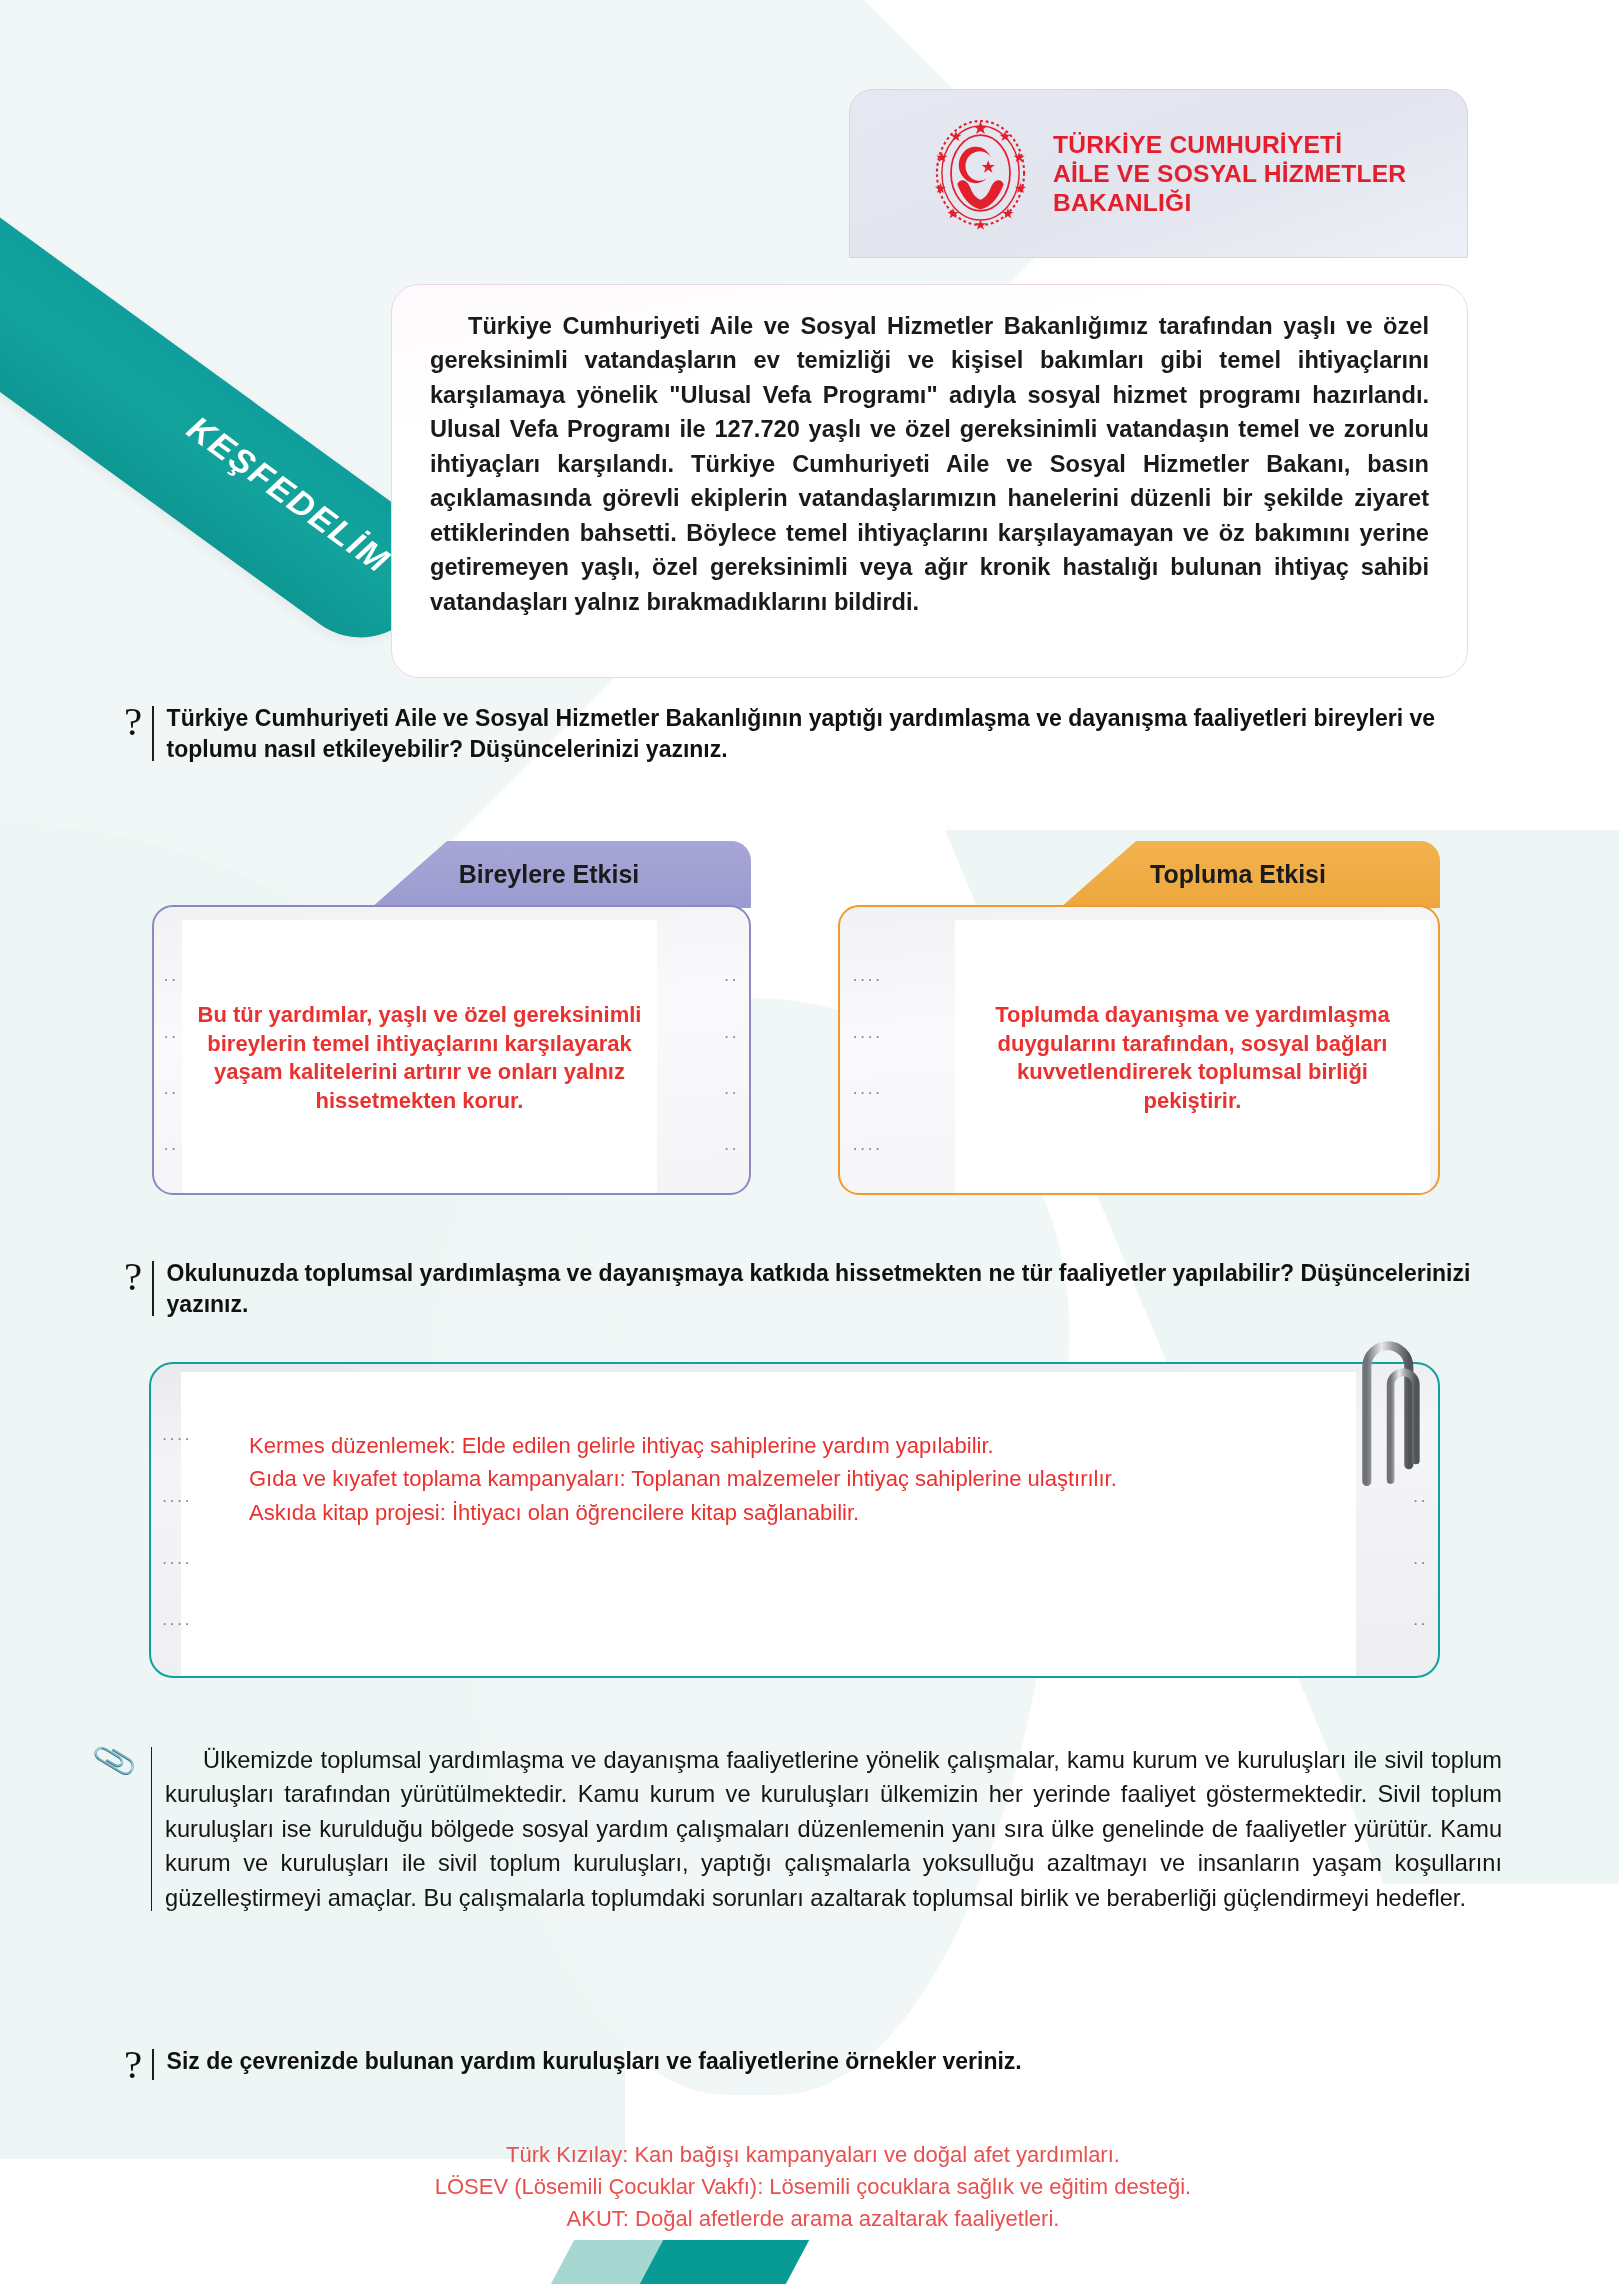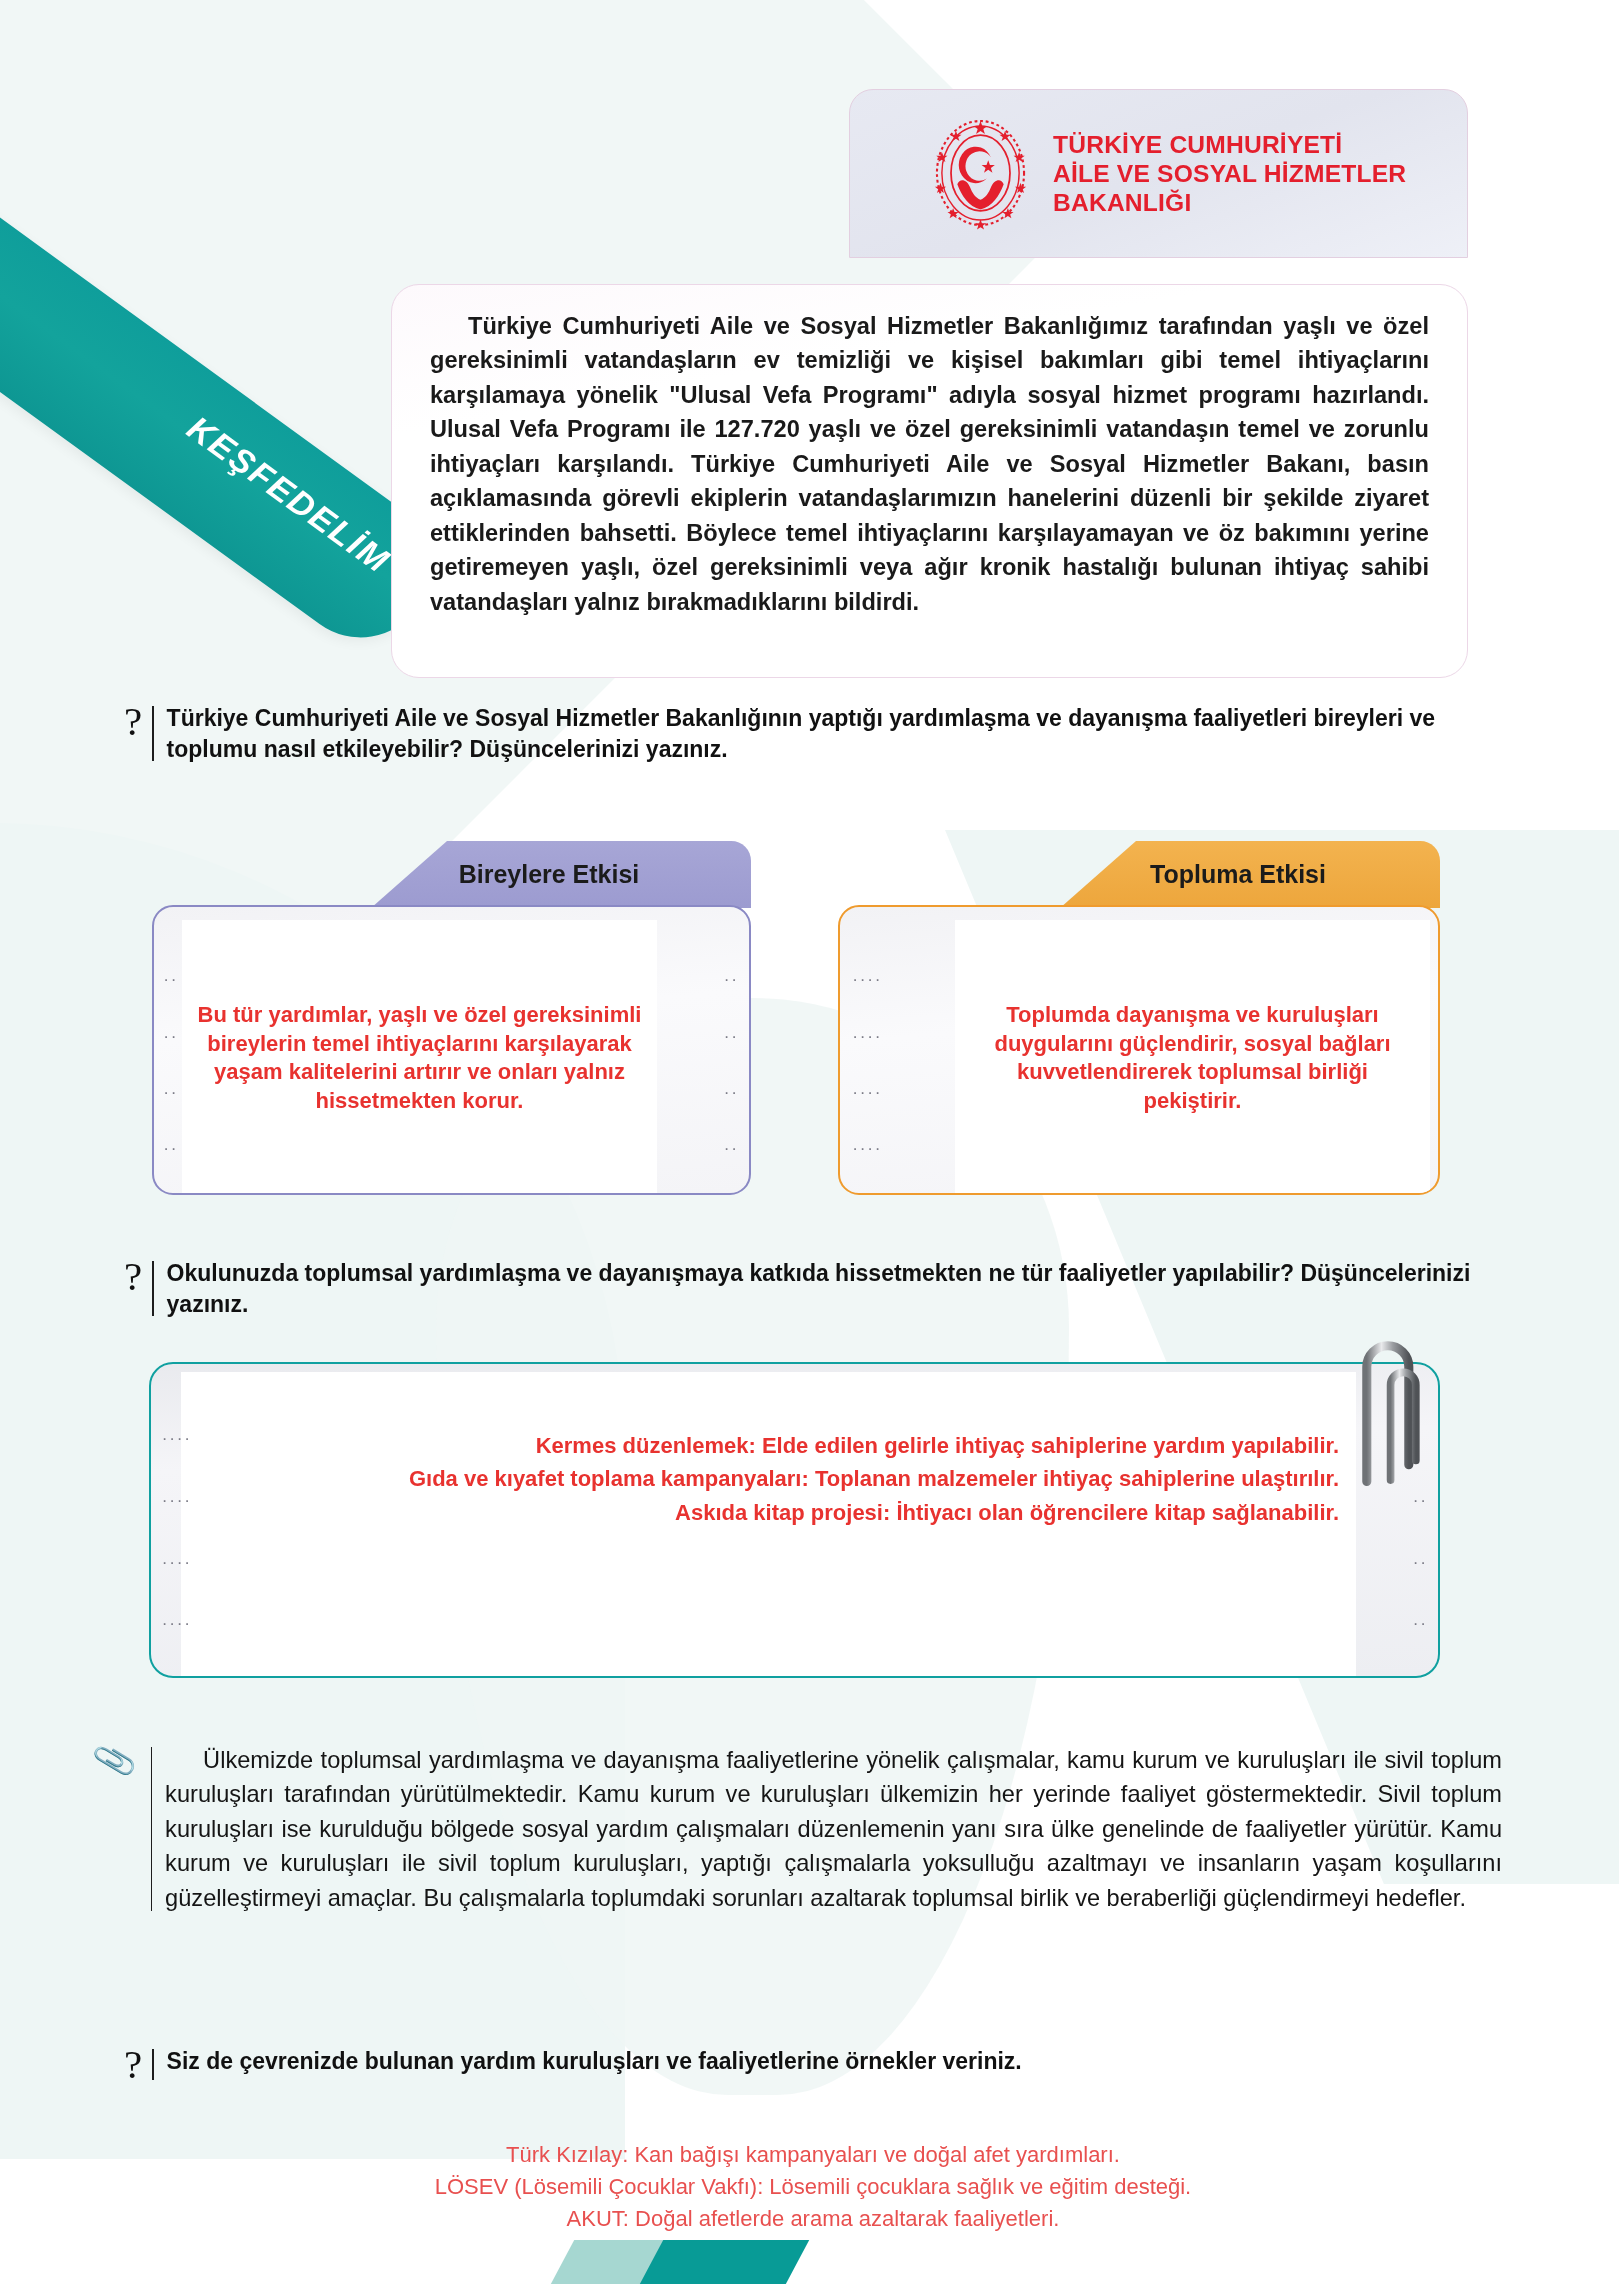--- a/index.html
+++ b/index.html
@@ -260,7 +260,7 @@
   <span class="dots-col" style="right:5.6px;top:173px">....</span>
   <span class="dots-col" style="right:5.6px;top:229px">....</span>
   <div class="sheet">
-    <div class="effect-text">Toplumda dayanışma ve kuruluşları duygularını güçlendirir, sosyal bağları kuvvetlendirerek toplumsal birliği pekiştirir.</div>
+    <div class="effect-text">Toplumda dayanışma ve yardımlaşma duygularını tarafından, sosyal bağları kuvvetlendirerek toplumsal birliği pekiştirir.</div>
   </div>
 </div>
 

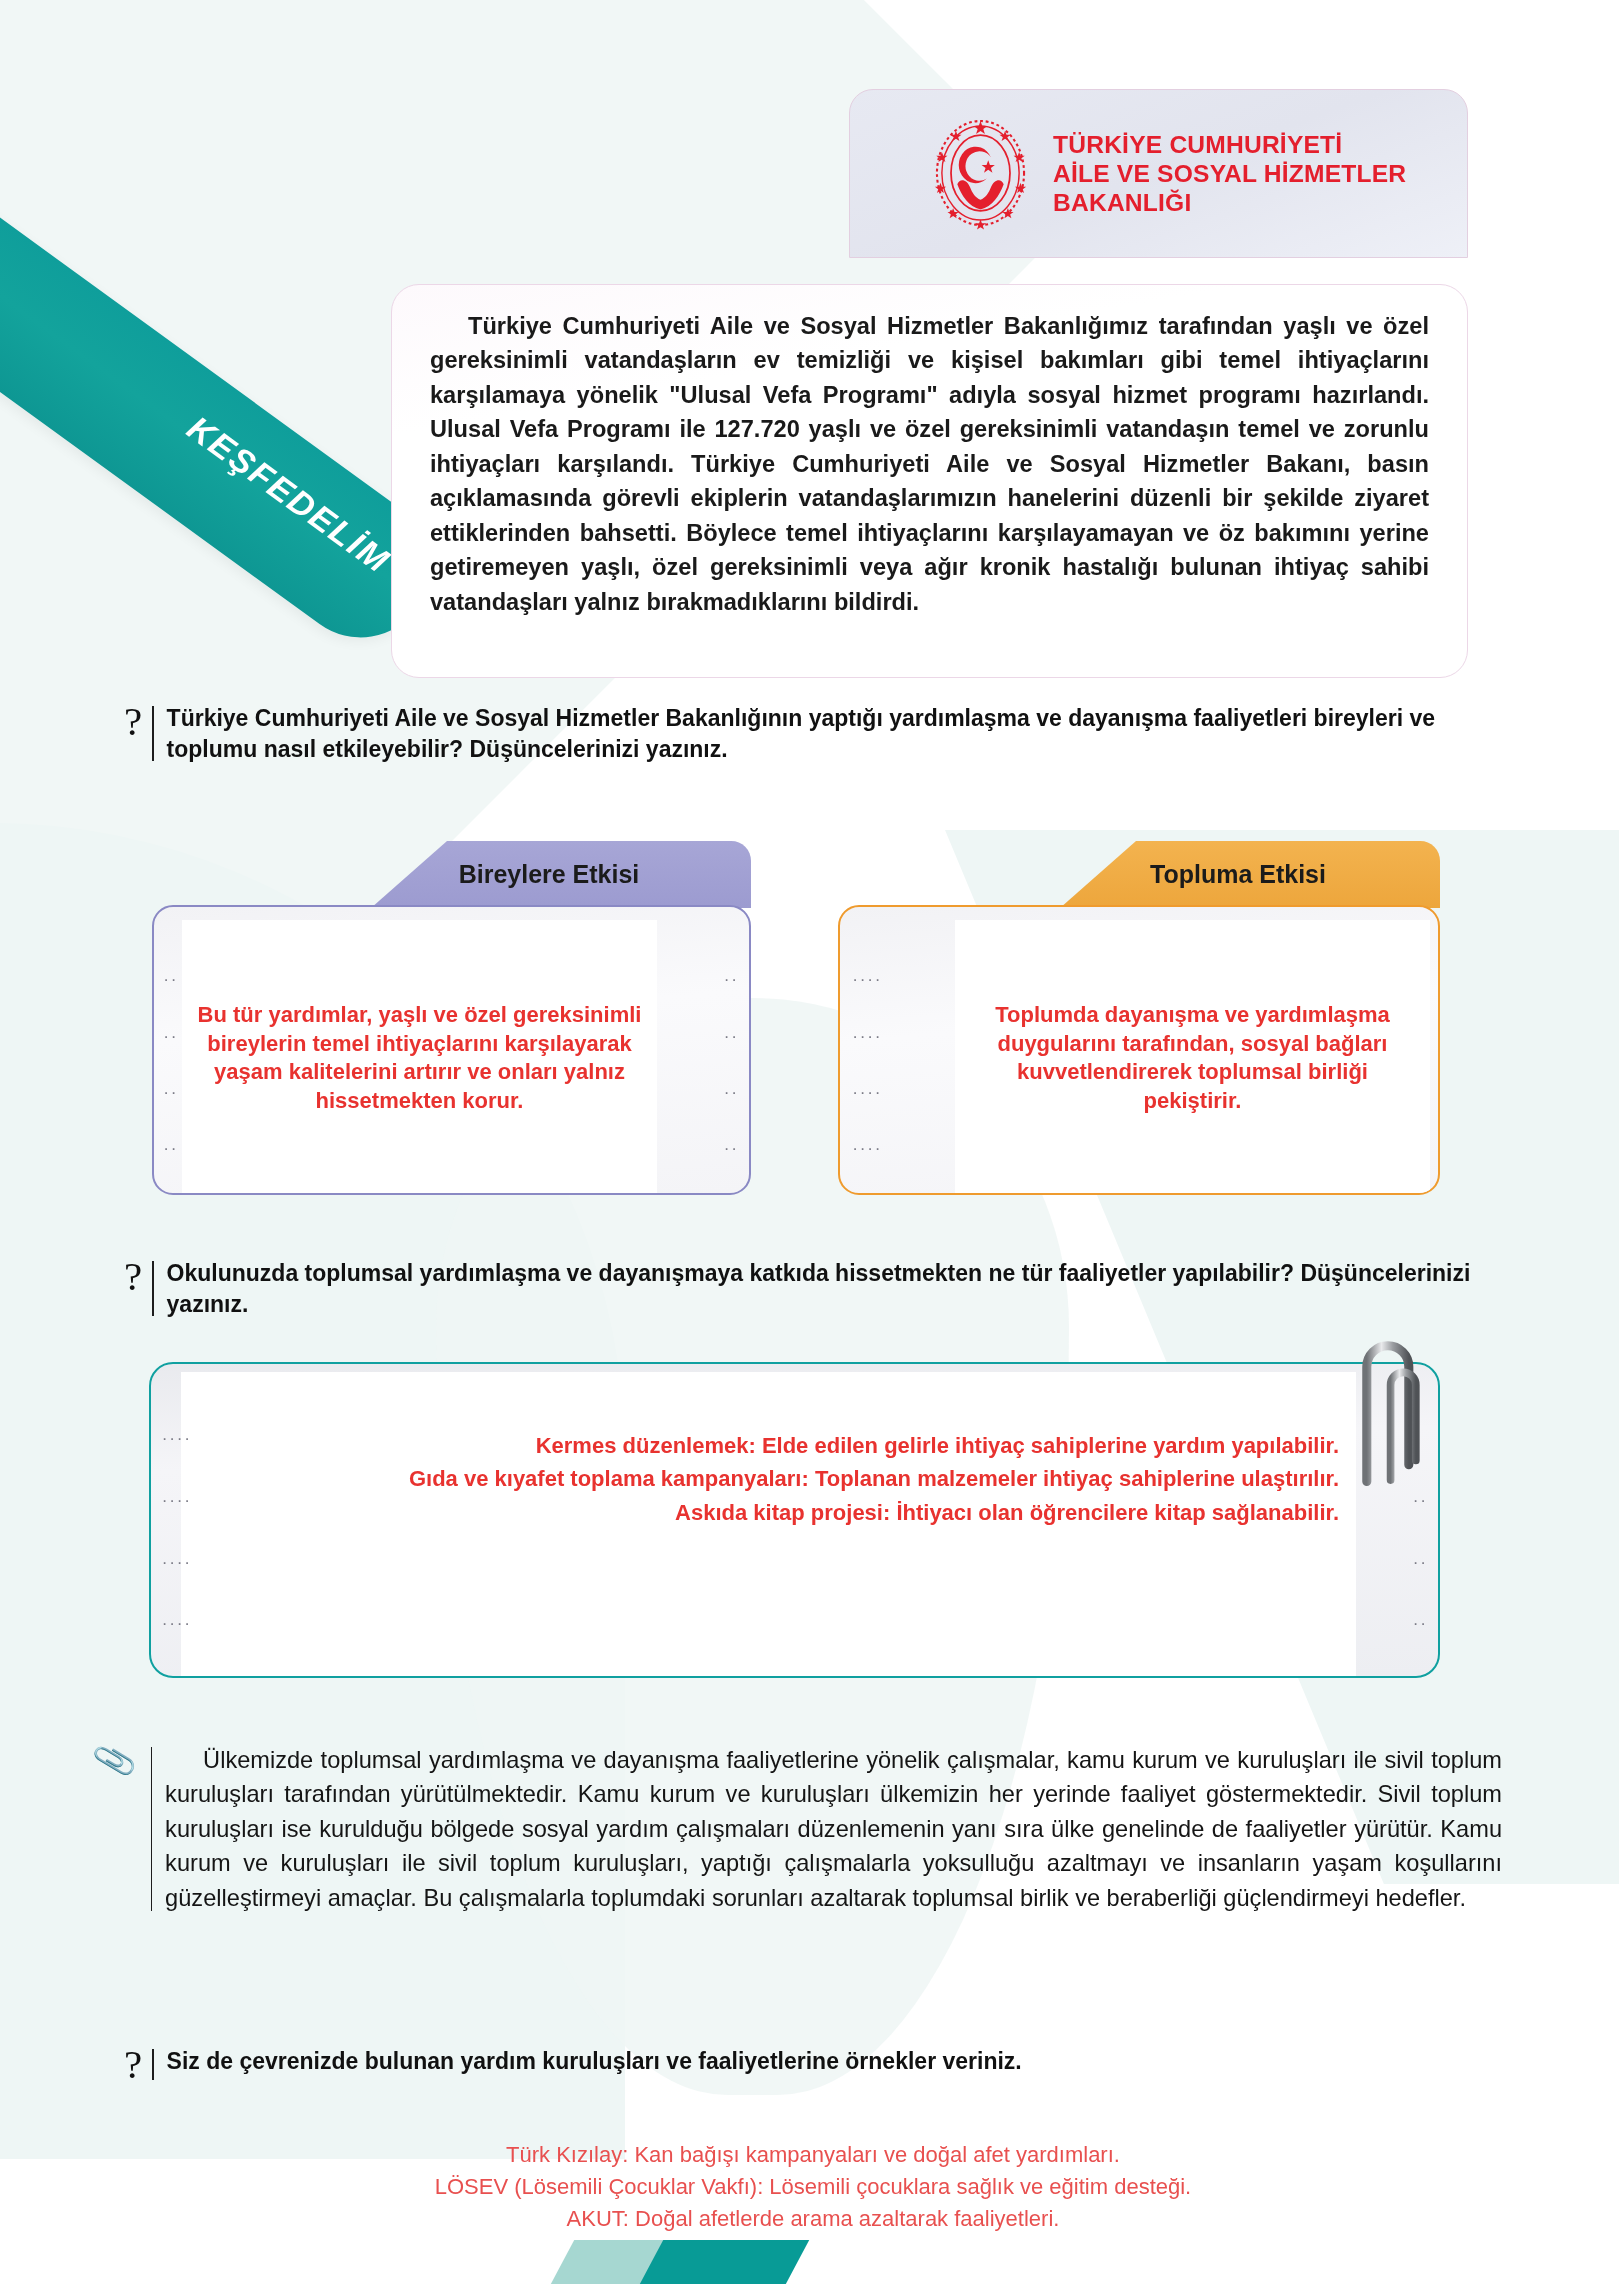--- a/index.html
+++ b/index.html
@@ -149,7 +149,7 @@
   }
   #answer-lines{
     position:absolute;left:98px;top:65px;width:1090px;
-    font-size:22px;font-weight:bold;line-height:1.52;color:#e8322f;text-align:right;
+    font-size:22px;font-weight:normal;line-height:1.52;color:#e8322f;text-align:left;
   }
   #paperclip{position:absolute;left:1336px;top:1320px;width:105px;height:183px;z-index:9;}
 

